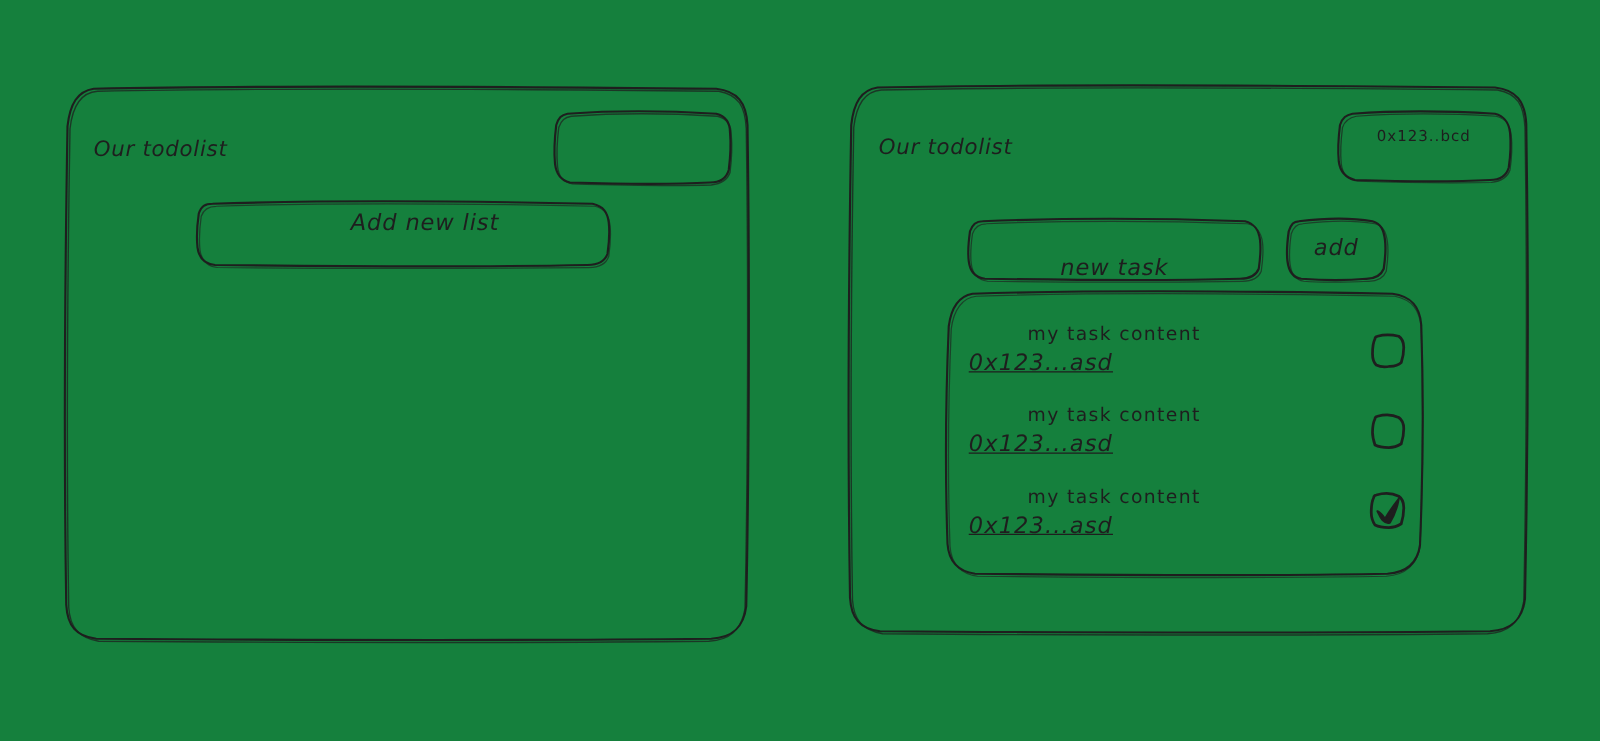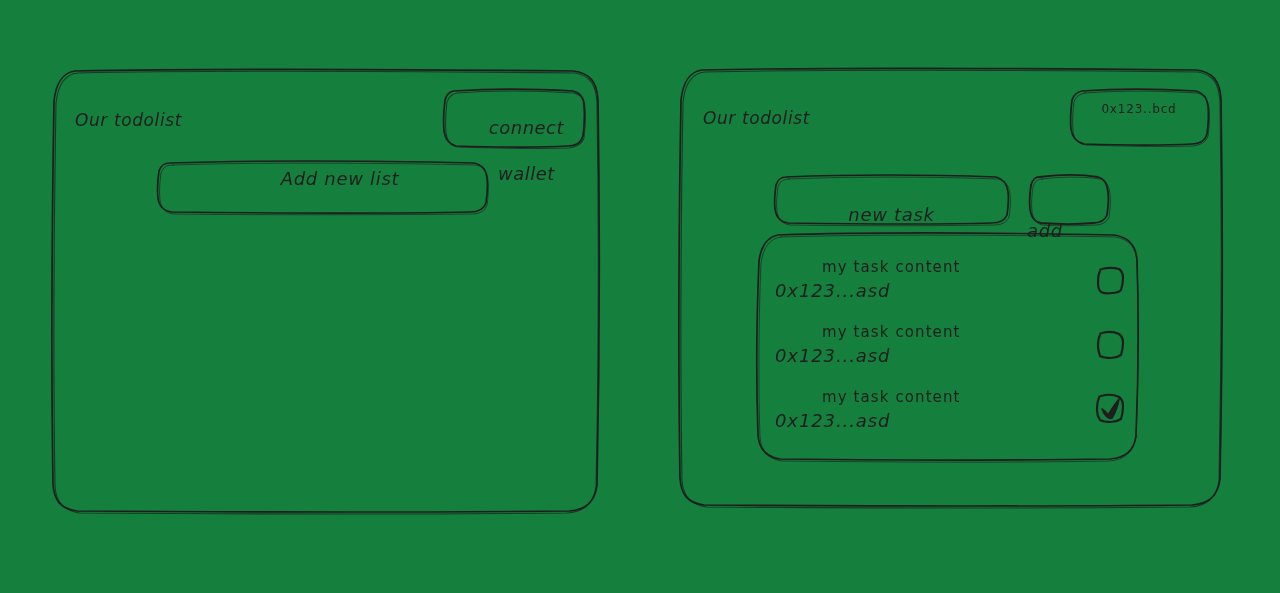--- a/index.html
+++ b/index.html
@@ -119,10 +119,6 @@
                C 5 36, 6 24, 7 16 C 9 10, 12 8, 17 7 Z" stroke="#1e1e1e" stroke-width="1.1" stroke-linecap="round" stroke-linejoin="round" opacity="0.7"></path>
     </svg>
   </div>
-  <div class="ink ink-btn" style="left:440px; top:93px; width:148px;">
-    <span>connect</span><br>
-    <span>wallet</span>
-  </div>
 
   <div class="shape" style="left:152px; top:158px;">
     <svg width="340" height="58" viewBox="0 0 340 58" fill="none">

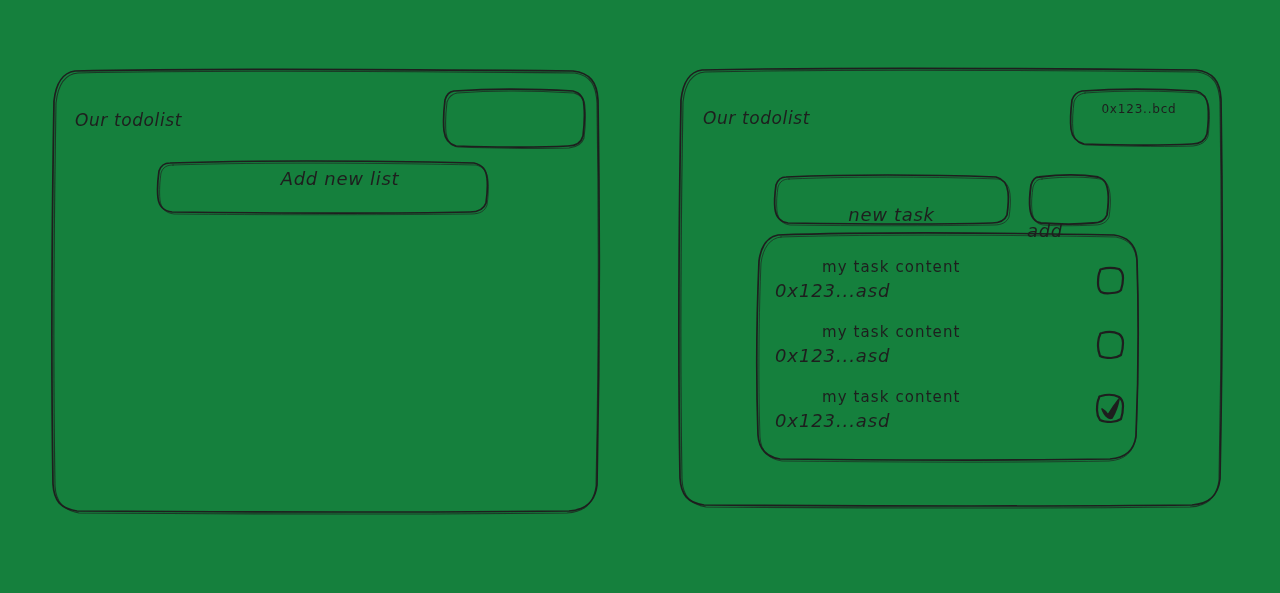--- a/index.html
+++ b/index.html
@@ -189,7 +189,7 @@
                C 5 31, 6 22, 7 15 C 9 9, 12 7, 16 7 Z" stroke="#1e1e1e" stroke-width="1" stroke-linecap="round" stroke-linejoin="round" opacity="0.65"></path>
     </svg>
   </div>
-  <div class="ink ink-field" style="left:1002px; top:188px; width:86px;margin-top:32px;">add</div>
+  <div class="ink ink-field" style="left:1026px; top:188px; width:86px;">add</div>
 
   <div class="shape" style="left:752px; top:228px;">
     <svg width="394" height="242" viewBox="0 0 394 242" fill="none">

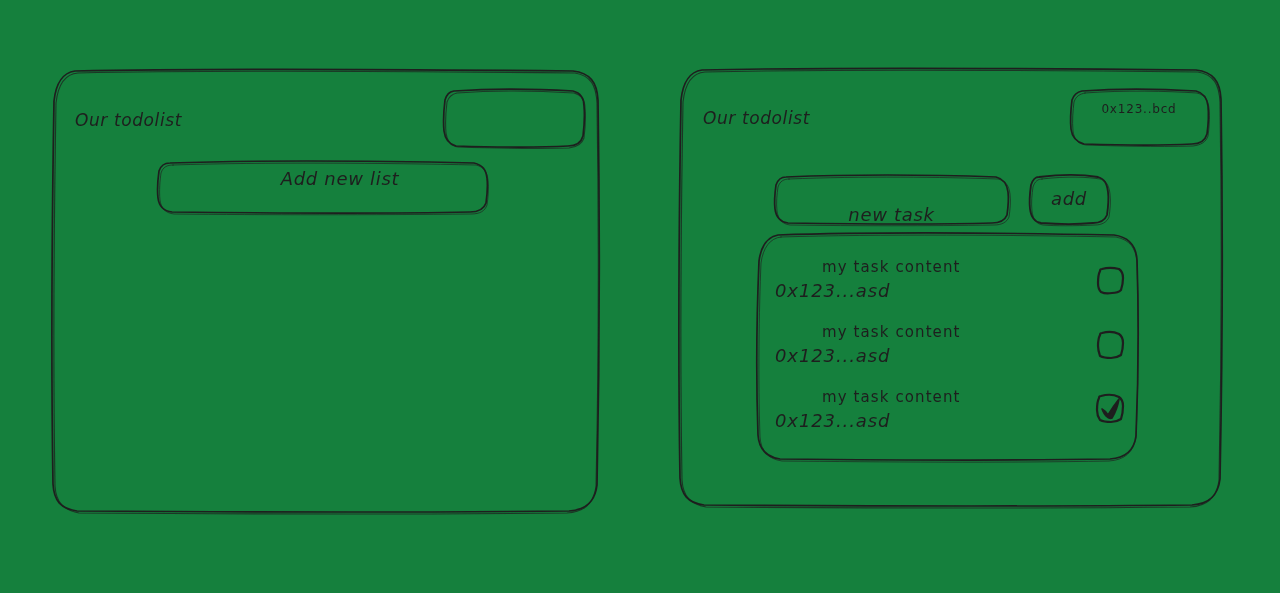--- a/index.html
+++ b/index.html
@@ -84,7 +84,7 @@
     width: 300px;
   }
   .task-row .line1 { display: block; }
-  .task-row .line2 { display: block; margin-top: 4px; }
+  .task-row .line2 { display: block; margin-top: 4px; text-decoration: underline; }
 </style>
 </head>
 <body>

